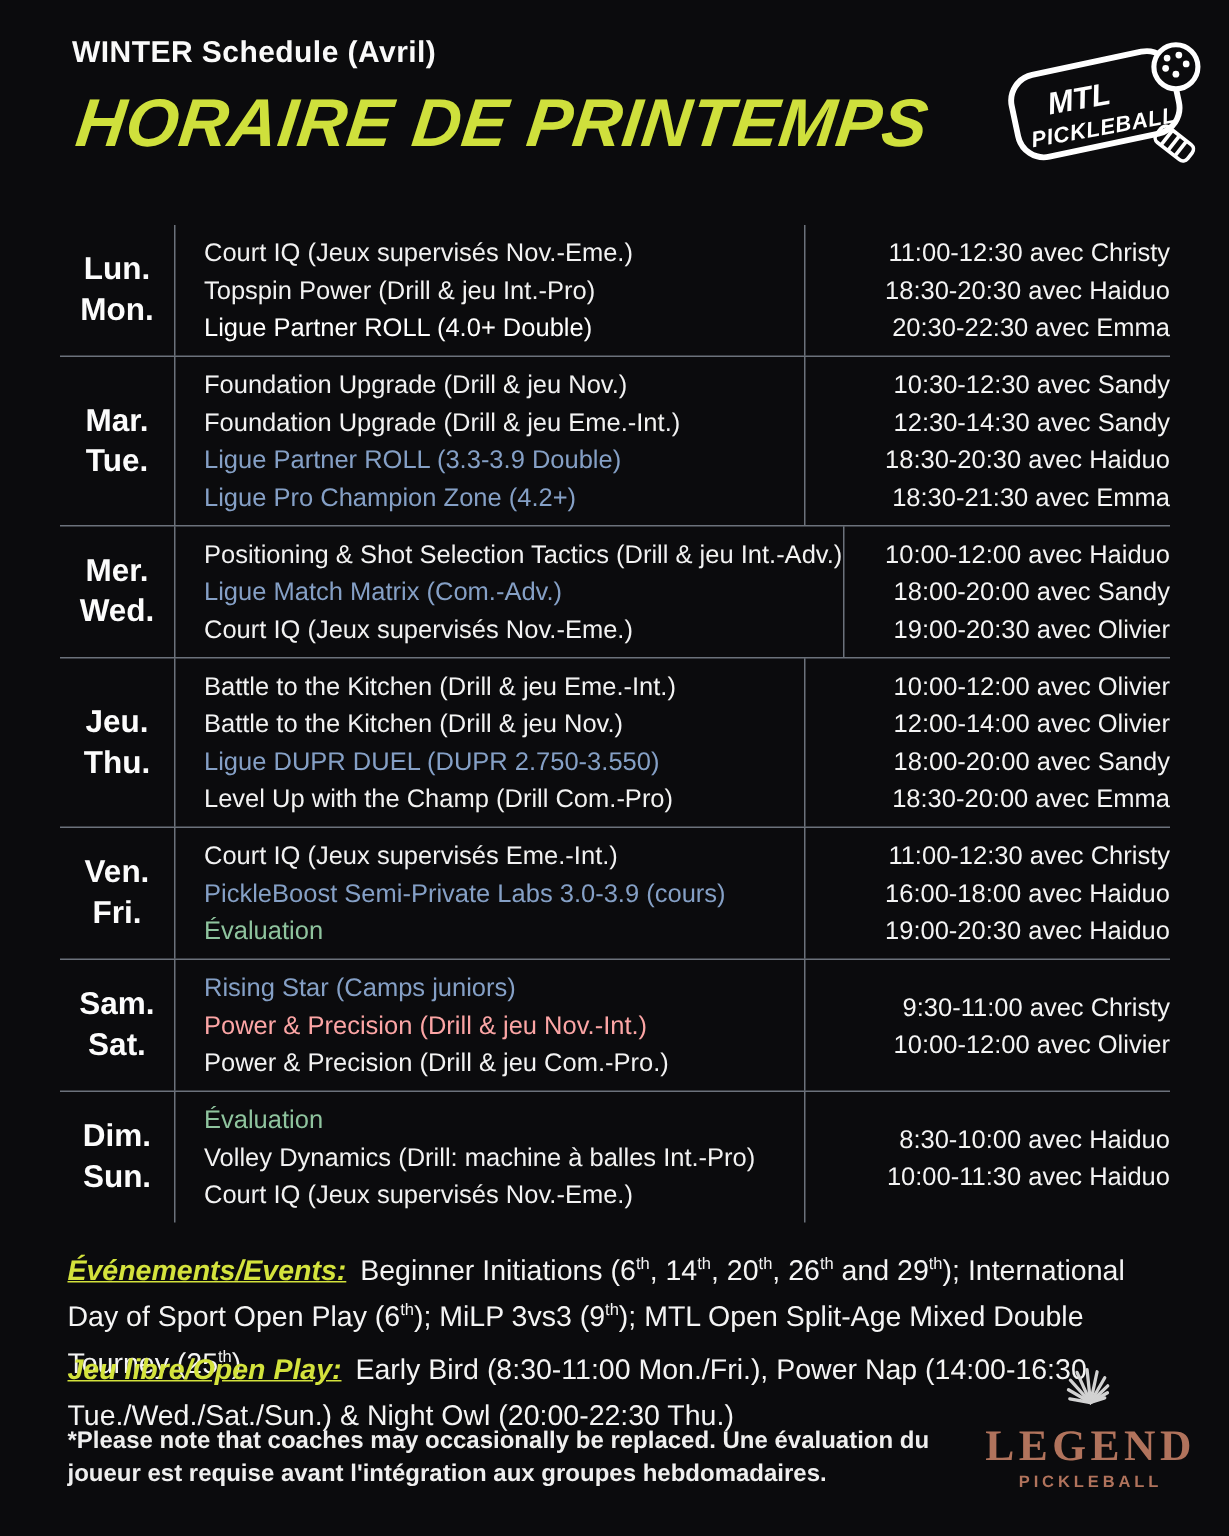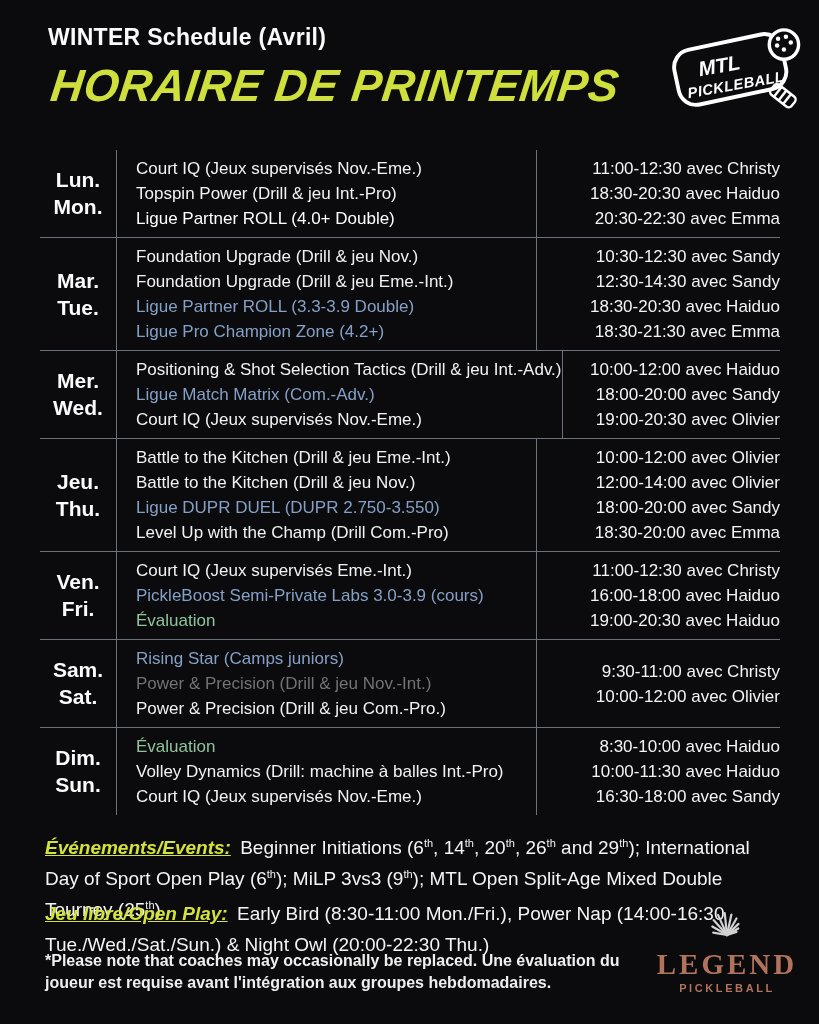--- a/index.html
+++ b/index.html
@@ -16,7 +16,7 @@
   }
   
   .header{position:absolute;top:24px;left:48px;}
-  .subtitle{font-size:23px;font-weight:700;letter-spacing:0.3px;color:#fafafa;}
+  .subtitle{font-size:20px;font-weight:700;letter-spacing:0.3px;color:#fafafa;}
   .title{
     margin-top:9px;font-size:45px;font-weight:800;font-style:italic;
     color:#cfe03c;white-space:nowrap;letter-spacing:0.5px;

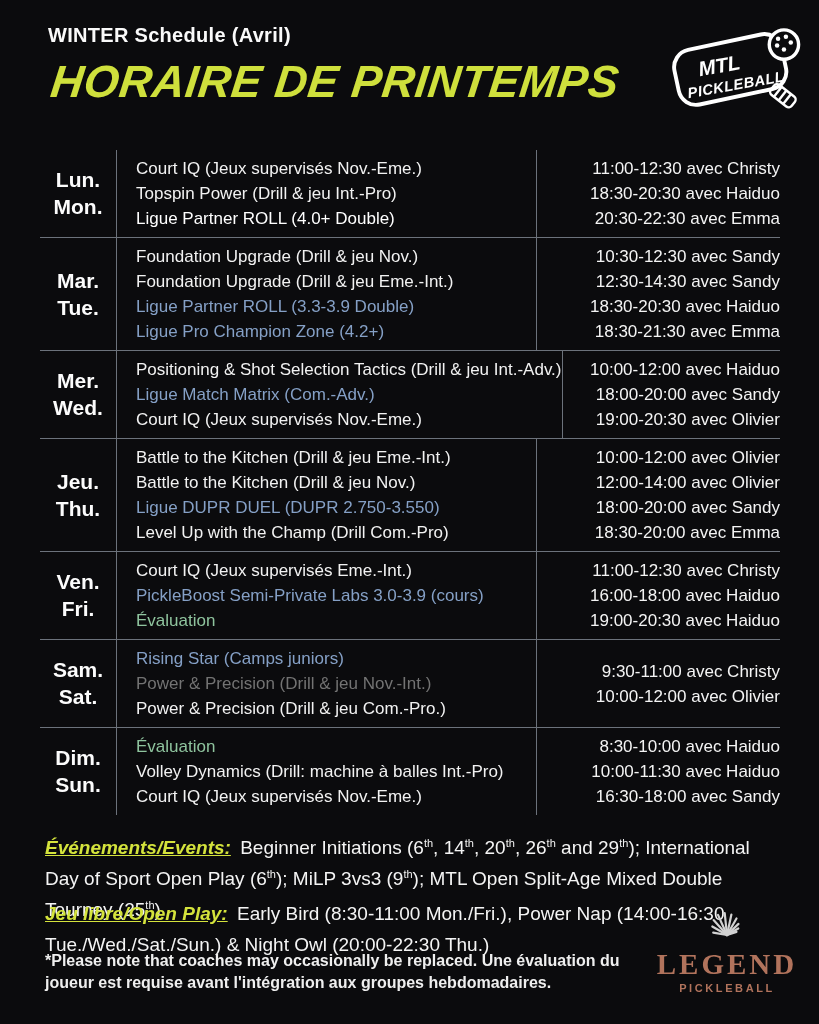--- a/index.html
+++ b/index.html
@@ -191,7 +191,7 @@
       </div>
       <div class="class-cell">
         <div class="class-line" style="color: rgb(133, 160, 198);">Rising Star  (Camps juniors)</div>
-        <div class="class-line" style="color: #737373;">Power &amp; Precision (Drill &amp; jeu Nov.-Int.)</div>
+        <div class="class-line" style="color: #fca5a5;">Power &amp; Precision (Drill &amp; jeu Nov.-Int.)</div>
         <div class="class-line" style="color: rgb(242, 242, 242);">Power &amp; Precision (Drill &amp; jeu Com.-Pro.)</div>
       </div>
       <div class="time-cell">

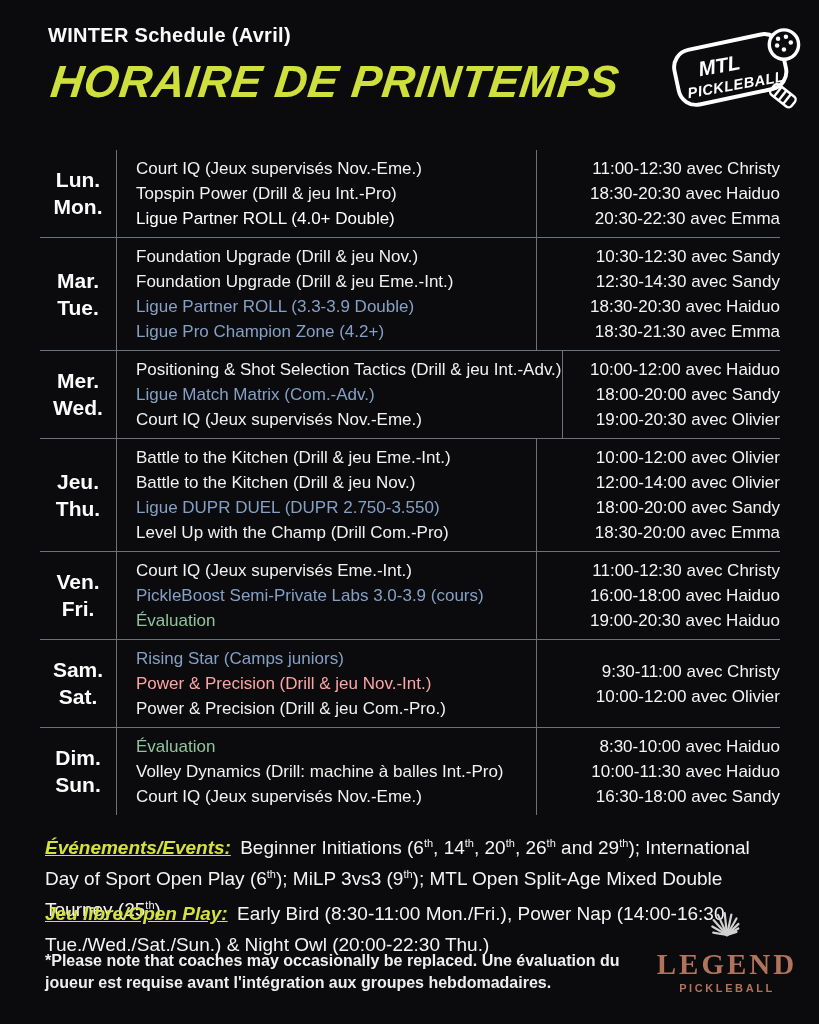--- a/index.html
+++ b/index.html
@@ -212,7 +212,6 @@
       <div class="time-cell">
         <div class="time-line">8:30-10:00 avec Haiduo</div>
         <div class="time-line">10:00-11:30 avec Haiduo</div>
-        <div class="time-line">16:30-18:00 avec Sandy</div>
       </div>
     </div>
   </div>

